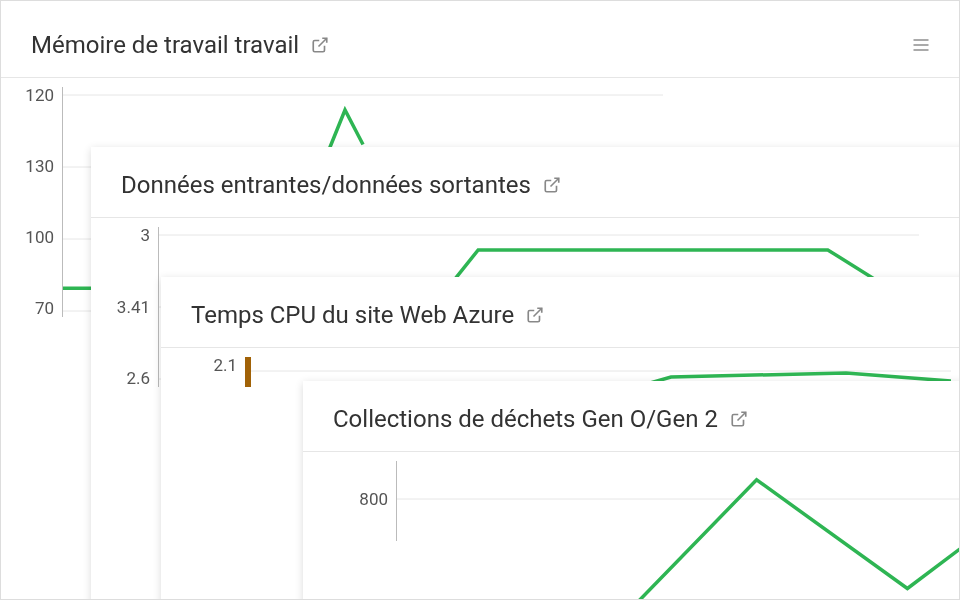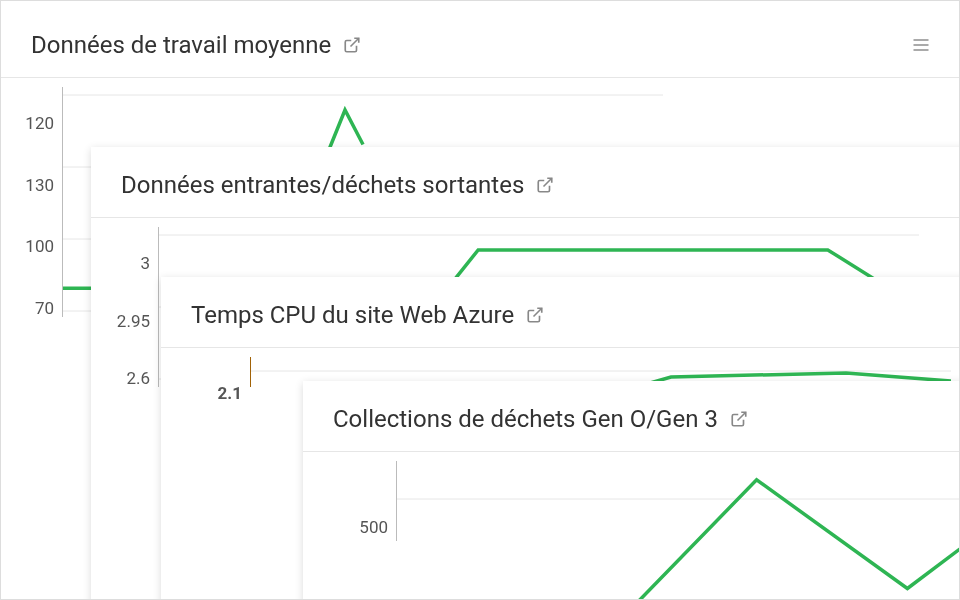--- a/index.html
+++ b/index.html
@@ -66,7 +66,7 @@
 <div class="card" id="c0">
   <div class="card-header">
     <div class="title-group">
-      <span class="title">Données de travail moyenne</span>
+      <span class="title">Mémoire de travail travail</span>
       <svg class="ext-icon" viewBox="0 0 24 24" fill="none" stroke="currentColor" stroke-width="2.2">
         <path d="M18 13v6a2 2 0 0 1-2 2H5a2 2 0 0 1-2-2V8a2 2 0 0 1 2-2h6"></path>
           <polyline points="15 3 21 3 21 9"></polyline>

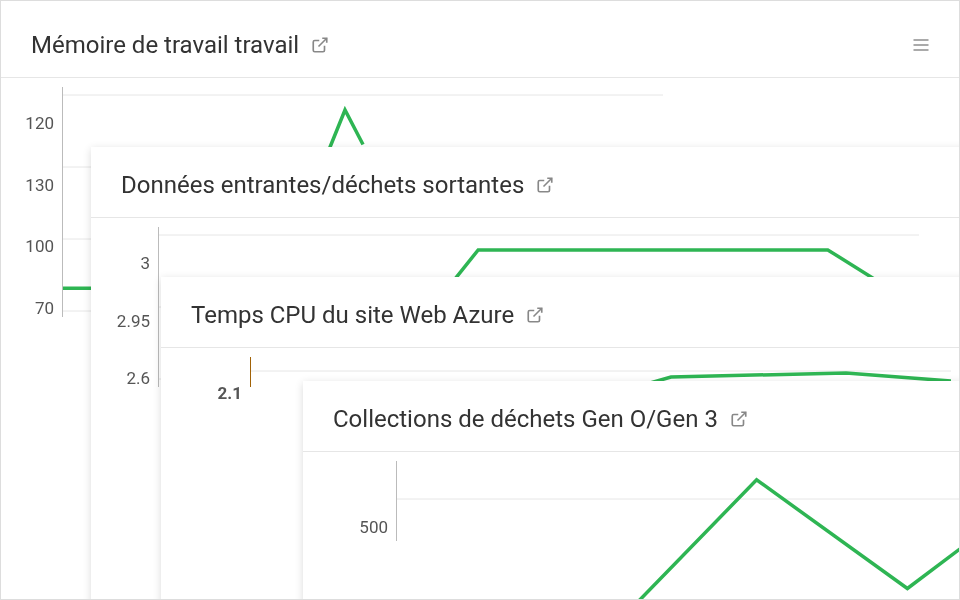--- a/index.html
+++ b/index.html
@@ -37,7 +37,7 @@
     padding-right: 8px;
     border-right: 1px solid #bbb;
   }
-  .ytick { line-height: 1; margin-top: 28px; }
+  .ytick { line-height: 1; }
   .grid line.hg { stroke: #e6e6e6; stroke-width: 1; }
   .series { fill: none; stroke-width: 3.5; }
   .series.green { stroke: #2eb553; }

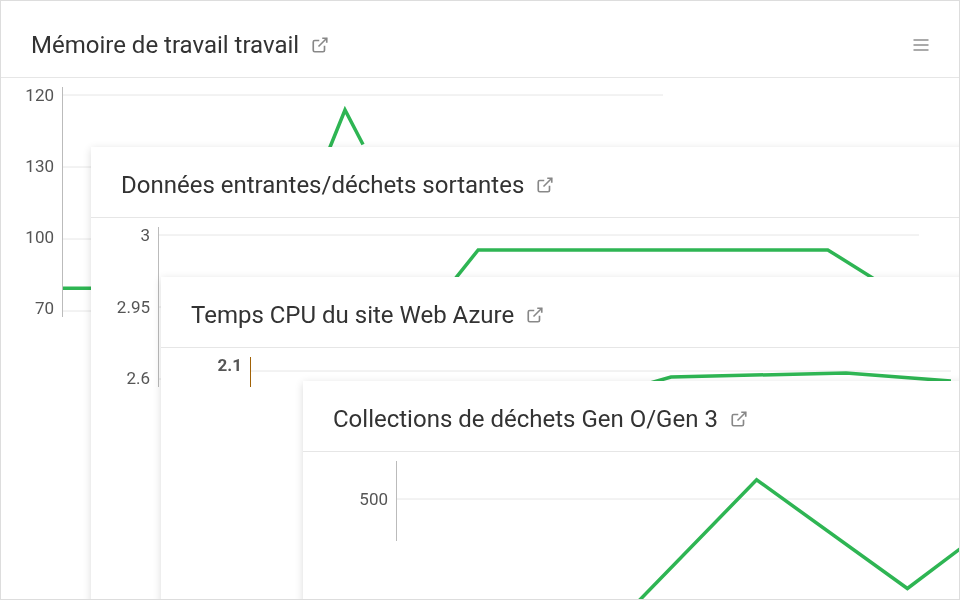--- a/index.html
+++ b/index.html
@@ -101,7 +101,7 @@
 <div class="card" id="c1">
   <div class="card-header">
     <div class="title-group">
-      <span class="title">Données entrantes/déchets sortantes</span>
+      <span class="title">Données entrantes/données sortantes</span>
       <svg class="ext-icon" viewBox="0 0 24 24" fill="none" stroke="currentColor" stroke-width="2.2">
         <path d="M18 13v6a2 2 0 0 1-2 2H5a2 2 0 0 1-2-2V8a2 2 0 0 1 2-2h6"></path>
           <polyline points="15 3 21 3 21 9"></polyline>

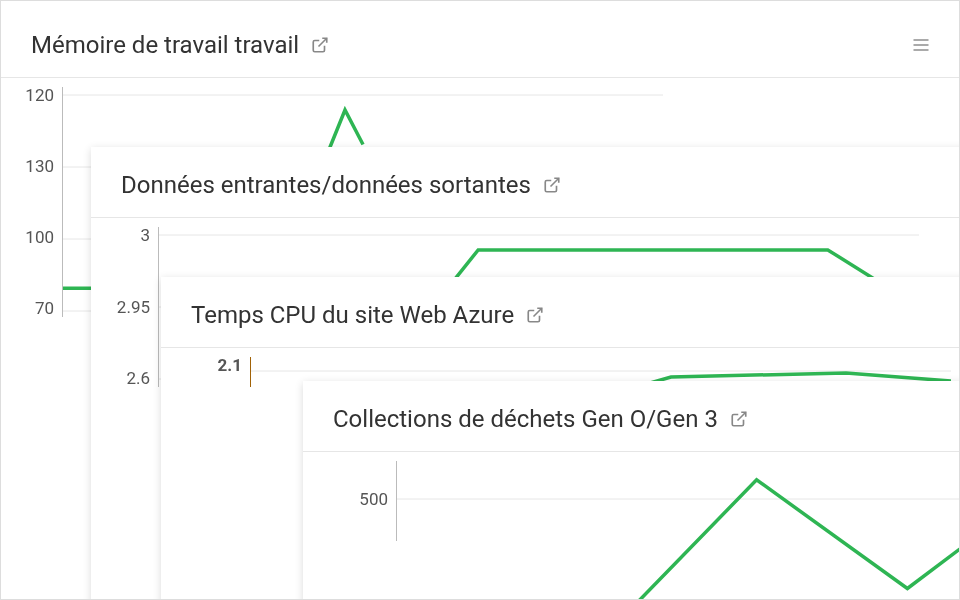--- a/index.html
+++ b/index.html
@@ -112,7 +112,7 @@
   <div class="plot">
     <div class="yaxis" style="height:160px;width:30px">
       <span class="ytick">3</span>
-      <span class="ytick">2.95</span>
+      <span class="ytick">3.41</span>
       <span class="ytick">2.6</span>
     </div>
     <svg width="760" height="160">

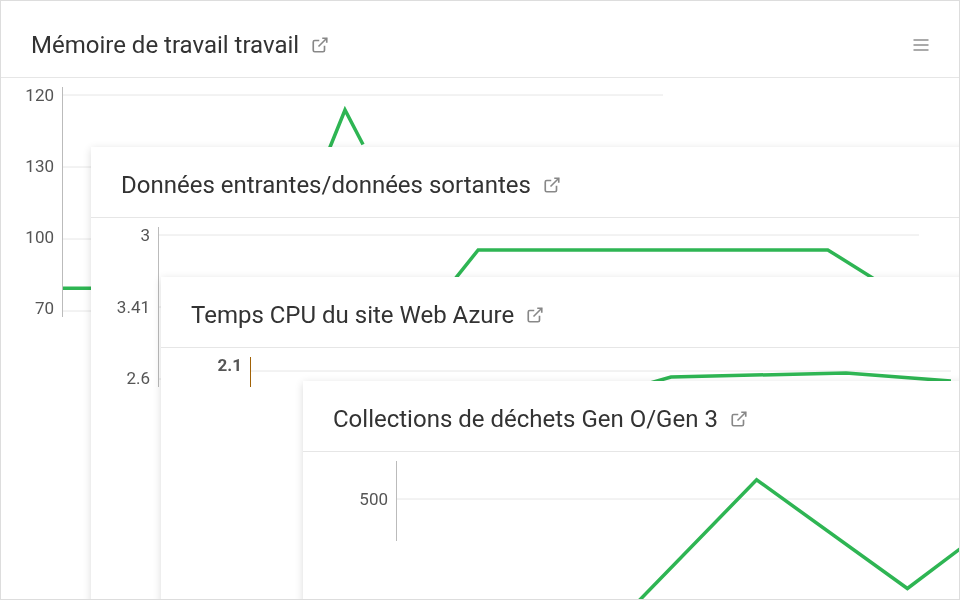--- a/index.html
+++ b/index.html
@@ -139,7 +139,7 @@
     </div>
   </div>
   <div class="plot">
-    <div class="yaxis" style="height:30px;width:36px;border-right:1px solid #a16207;font-weight:bold;">
+    <div class="yaxis" style="height:30px;width:36px;border-right:6px solid #a16207;">
       <span class="ytick">2.1</span>
     </div>
     <svg width="700" height="60">

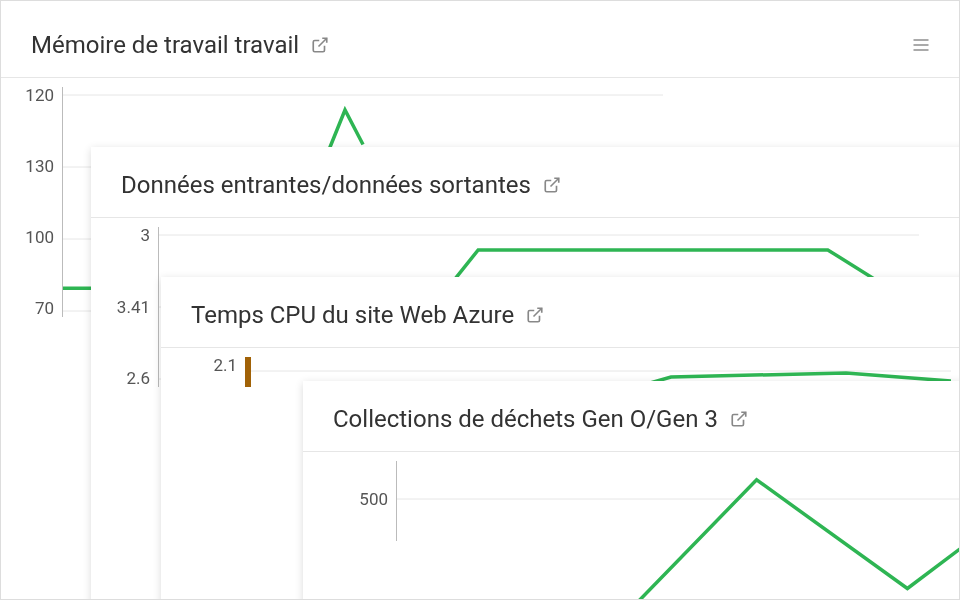--- a/index.html
+++ b/index.html
@@ -154,7 +154,7 @@
 <div class="card" id="c3">
   <div class="card-header">
     <div class="title-group">
-      <span class="title">Collections de déchets Gen O/Gen 3</span>
+      <span class="title">Collections de déchets Gen O/Gen 2</span>
       <svg class="ext-icon" viewBox="0 0 24 24" fill="none" stroke="currentColor" stroke-width="2.2">
         <path d="M18 13v6a2 2 0 0 1-2 2H5a2 2 0 0 1-2-2V8a2 2 0 0 1 2-2h6"></path>
           <polyline points="15 3 21 3 21 9"></polyline>

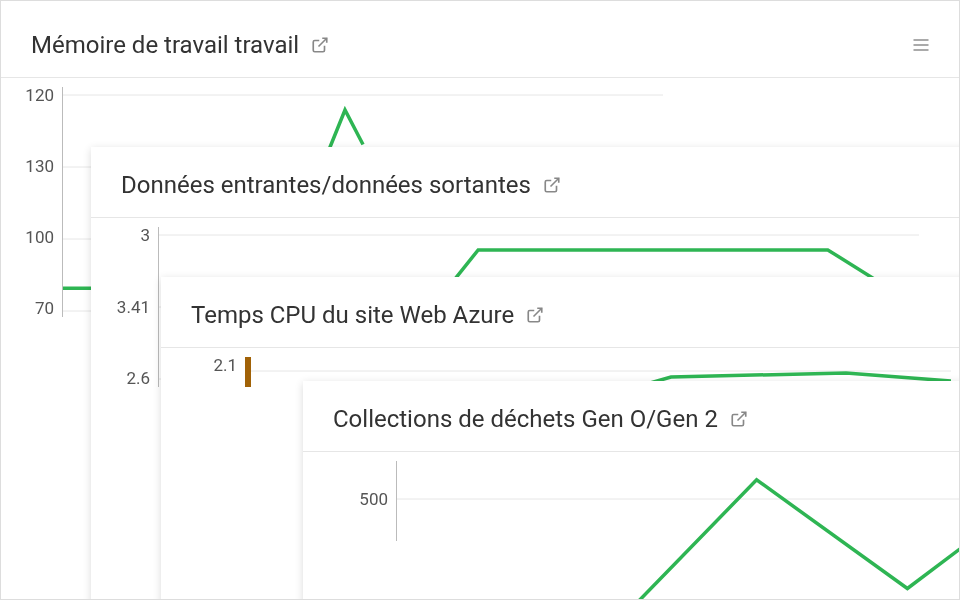--- a/index.html
+++ b/index.html
@@ -164,7 +164,7 @@
   </div>
   <div class="plot">
     <div class="yaxis" style="height:80px;width:44px;justify-content:flex-start;padding-top:30px">
-      <span class="ytick">500</span>
+      <span class="ytick">800</span>
     </div>
     <svg width="580" height="150">
       <g class="grid">

